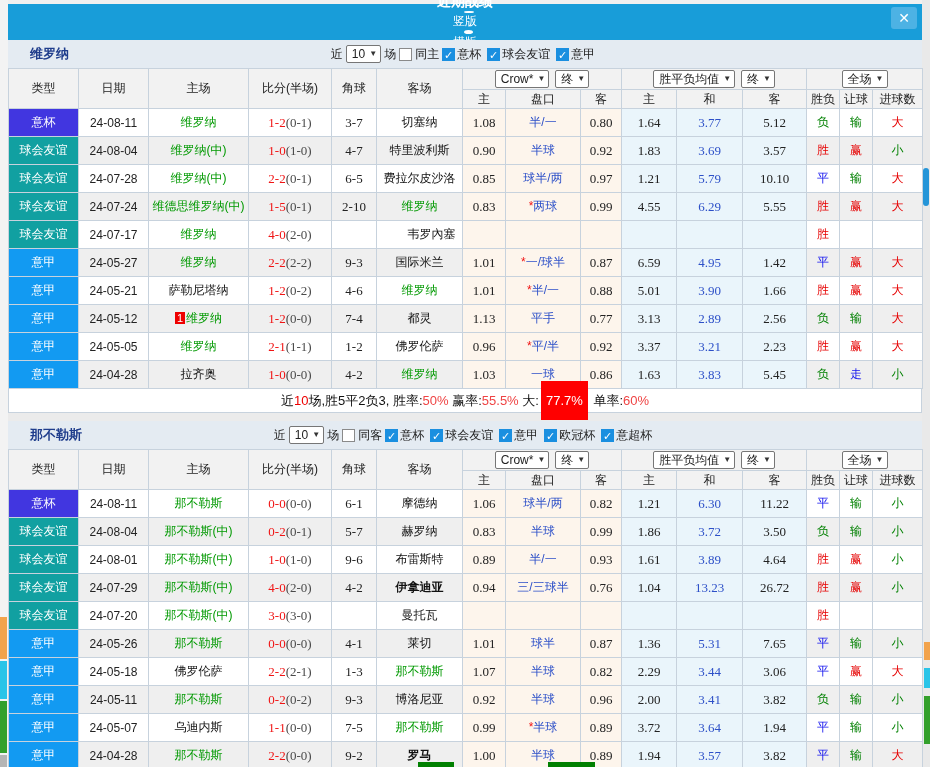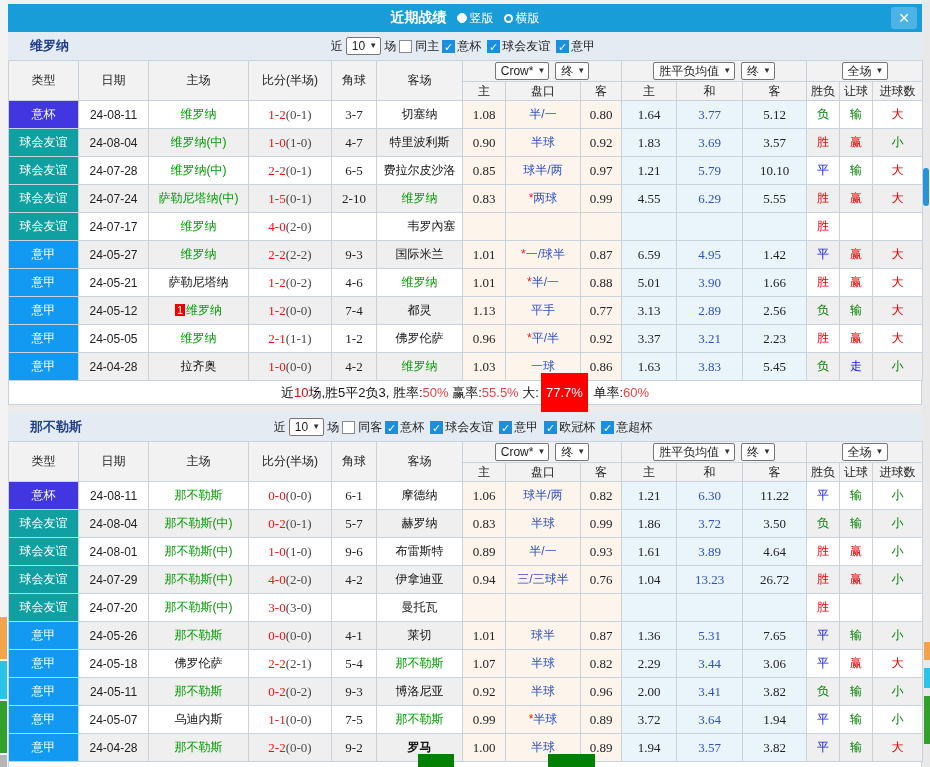--- a/index.html
+++ b/index.html
@@ -18,7 +18,7 @@
   .modal { position:absolute; left:8px; top:4px; width:914px; height:763px; background:#fff; }
 
   
-  .titlebar { height:28px; background:#189dd9; display:flex; align-items:center; justify-content:center; position:relative; color:#fff; }
+  .titlebar { height:36px; background:#189dd9; display:flex; align-items:center; justify-content:center; position:relative; color:#fff;flex-direction:column; }
   .titlebar .title { font-weight:bold; font-size:14px; }
   .radio { width:10px; height:10px; border-radius:50%; display:inline-block; margin:0 3px 0 10px; vertical-align:-1px; }
   .radio.on { background:#fff; border:1px solid #fff; }

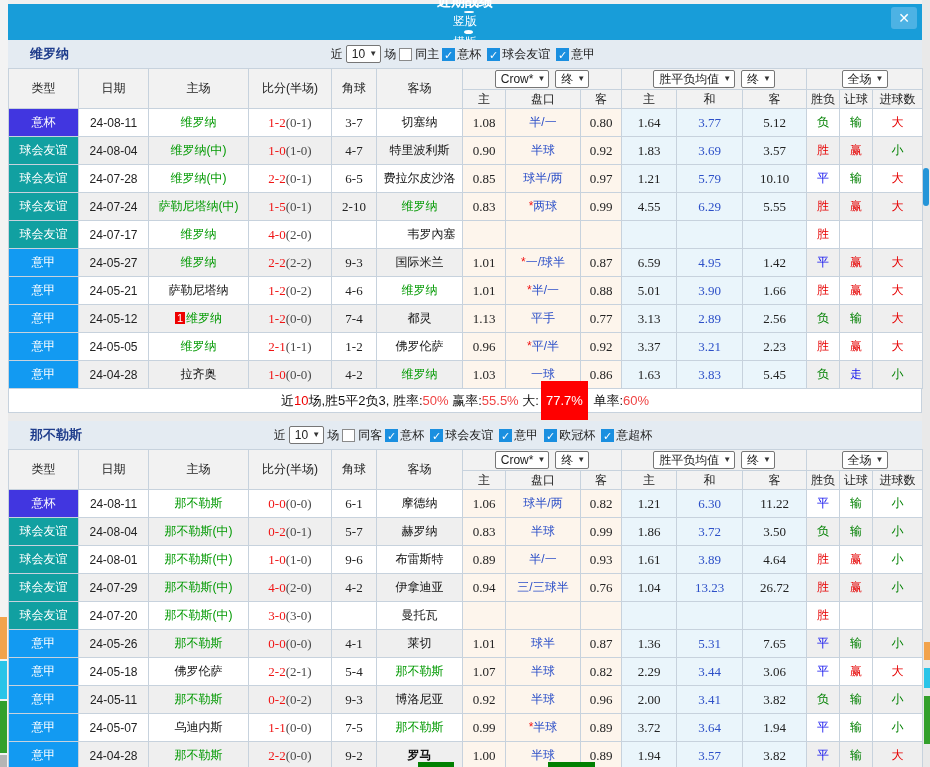--- a/index.html
+++ b/index.html
@@ -235,7 +235,7 @@
               <tr class="even">
                 <td style="background: rgb(17, 160, 161); color: rgb(255, 255, 255);">球会友谊</td>
                 <td>24-07-24</td>
-                <td><span style="color: rgb(0, 153, 0);">萨勒尼塔纳(中)</span></td>
+                <td><span style="color: rgb(0, 153, 0);">维德思维罗纳(中)</span></td>
                 <td class="num"><span class="ft">1-5</span><span class="ht">(0-1)</span></td>
                 <td class="num">2-10</td>
                 <td><span style="color: rgb(0, 153, 0);">维罗纳</span></td>

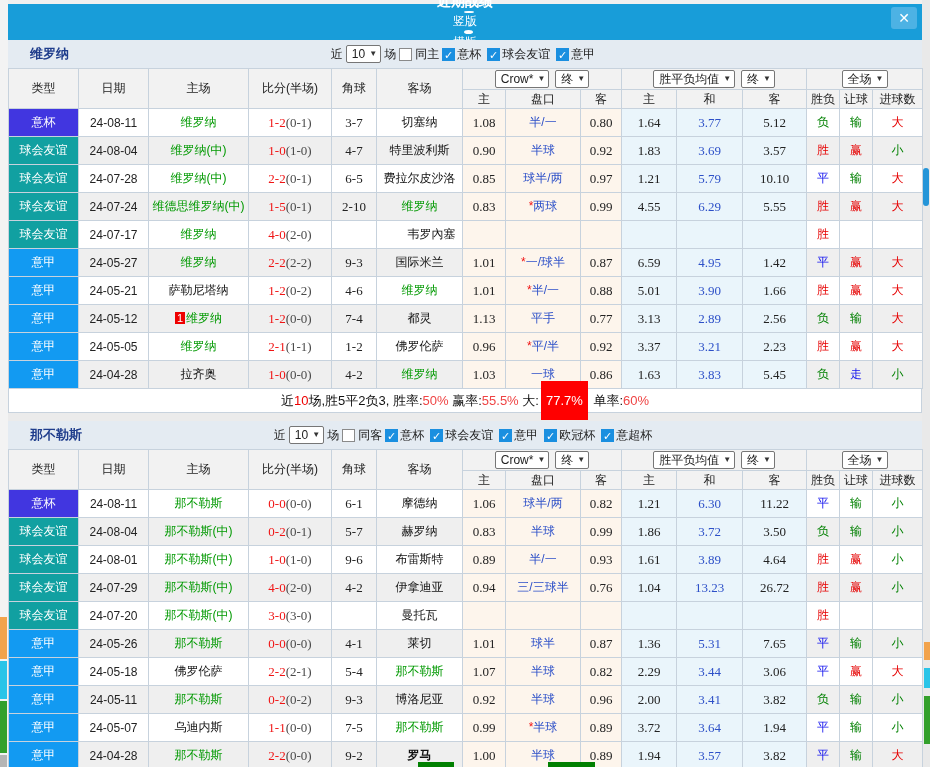--- a/index.html
+++ b/index.html
@@ -507,7 +507,7 @@
                 <td><span style="color: rgb(0, 153, 0);">那不勒斯(中)</span></td>
                 <td class="num"><span class="ft">4-0</span><span class="ht">(2-0)</span></td>
                 <td class="num">4-2</td>
-                <td><span style="color: rgb(17, 17, 17);">伊拿迪亚</span></td>
+                <td><span style="color: rgb(17, 17, 17); font-weight: bold;">伊拿迪亚</span></td>
                 <td class="cream num">0.94</td>
                 <td class="cream"><span class="hcap">三/三球半</span></td>
                 <td class="cream num">0.76</td>

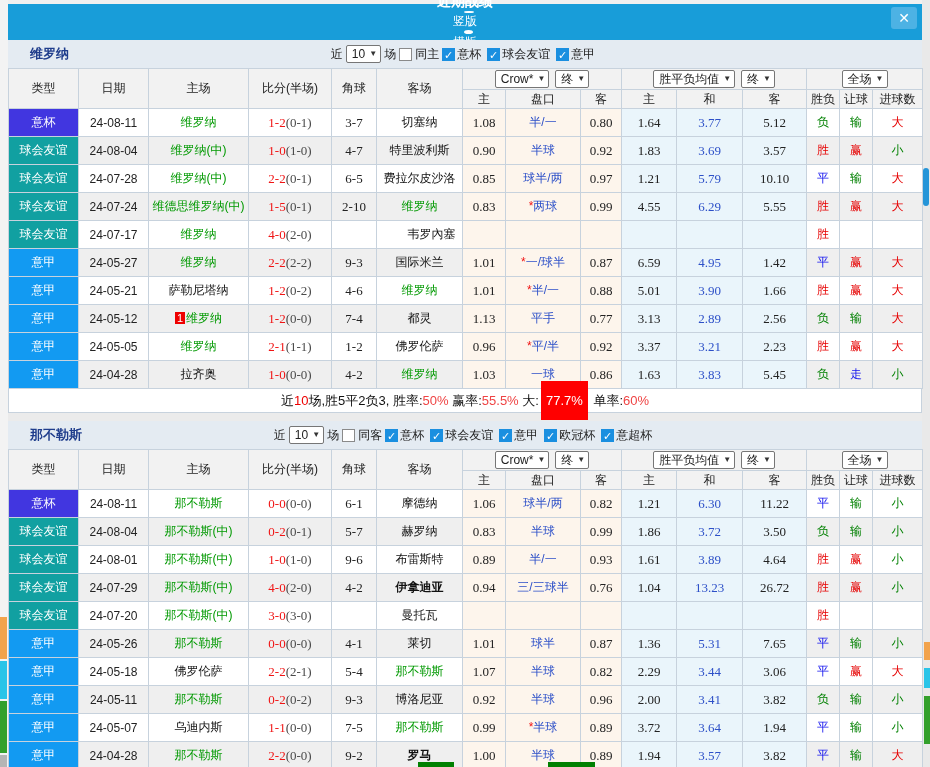--- a/index.html
+++ b/index.html
@@ -557,7 +557,7 @@
                 <td>24-05-18</td>
                 <td><span style="color: rgb(17, 17, 17);">佛罗伦萨</span></td>
                 <td class="num"><span class="ft">2-2</span><span class="ht">(2-1)</span></td>
-                <td class="num">5-4</td>
+                <td class="num">1-3</td>
                 <td><span style="color: rgb(0, 153, 0);">那不勒斯</span></td>
                 <td class="cream num">1.07</td>
                 <td class="cream"><span class="hcap">半球</span></td>

